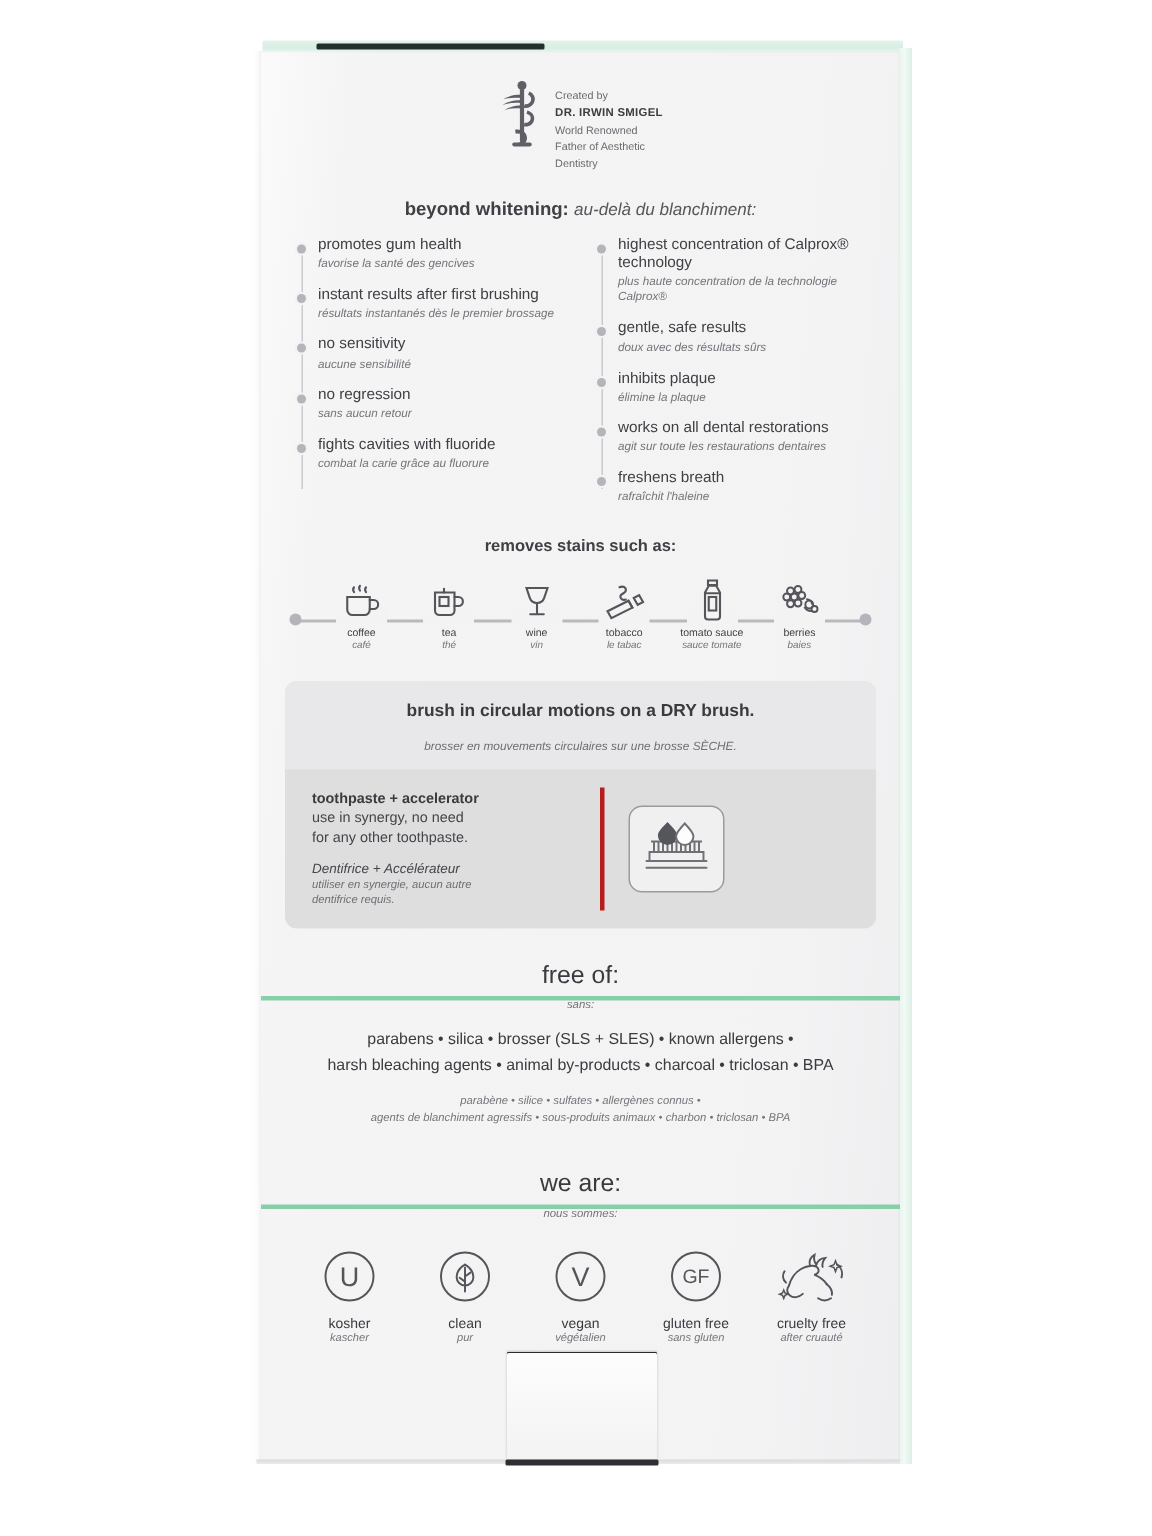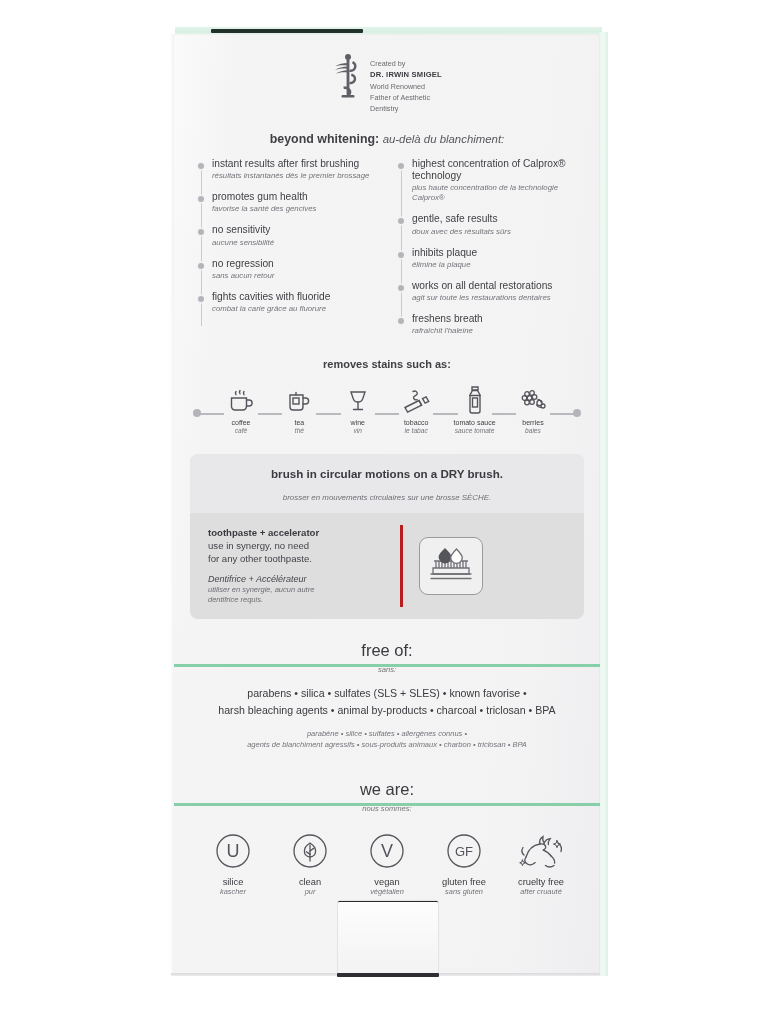--- a/index.html
+++ b/index.html
@@ -170,13 +170,13 @@
         <div class="rail"></div>
       <div class="bw-item">
             <span class="bw-dot"></span>
+            <div class="bw-en">promotes gum health</div>
+            <div class="bw-fr">favorise la santé des gencives</div>
+          </div>
+          <div class="bw-item">
+            <span class="bw-dot"></span>
             <div class="bw-en">instant results after first brushing</div>
             <div class="bw-fr">résultats instantanés dès le premier brossage</div>
-          </div>
-          <div class="bw-item">
-            <span class="bw-dot"></span>
-            <div class="bw-en">promotes gum health</div>
-            <div class="bw-fr">favorise la santé des gencives</div>
           </div>
           <div class="bw-item">
             <span class="bw-dot"></span>

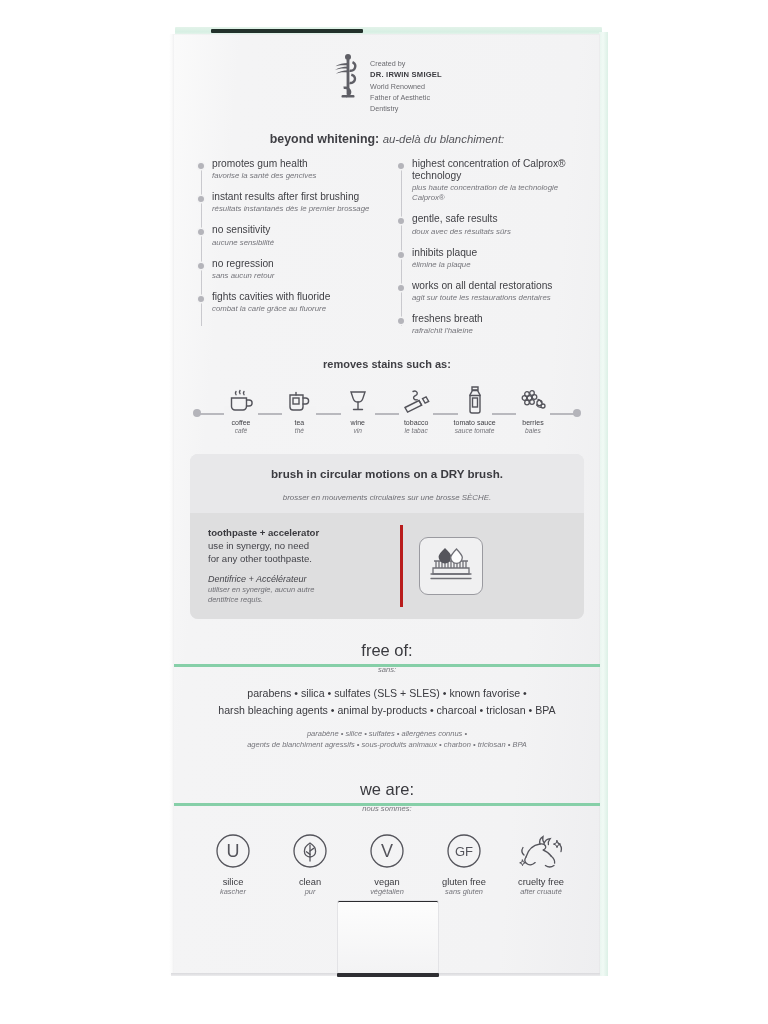--- a/index.html
+++ b/index.html
@@ -361,7 +361,7 @@
       <div class="rule" style="top:23px"></div>
       <div class="sec-title">free of:</div>
       <div class="sec-sub">sans:</div>
-      <div class="free-en">parabens • silica • sulfates (SLS + SLES) • known favorise •</div>
+      <div class="free-en">parabens • silica • brosser (SLS + SLES) • known allergens •</div>
       <div class="free-en" style="margin-top:0">harsh bleaching agents • animal by-products • charcoal • triclosan • BPA</div>
       <div class="free-fr">parabène • silice • sulfates • allergènes connus •</div>
       <div class="free-fr" style="margin-top:0">agents de blanchiment agressifs • sous-produits animaux • charbon • triclosan • BPA</div>

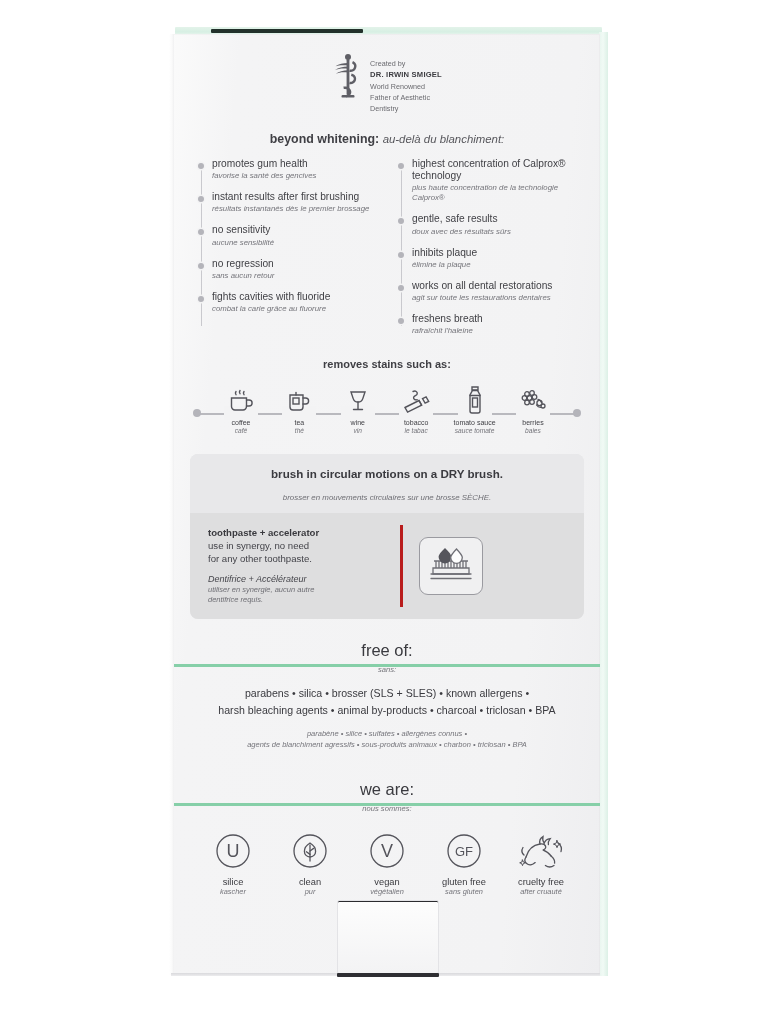--- a/index.html
+++ b/index.html
@@ -379,7 +379,7 @@
                 <text x="20" y="20" text-anchor="middle" dominant-baseline="central" font-family="Liberation Sans, sans-serif" font-size="18" fill="#54545b">U</text>
               </svg>
             </div>
-            <div class="en">silice</div>
+            <div class="en">kosher</div>
             <div class="fr">kascher</div>
           </div>
           <div class="badge">

